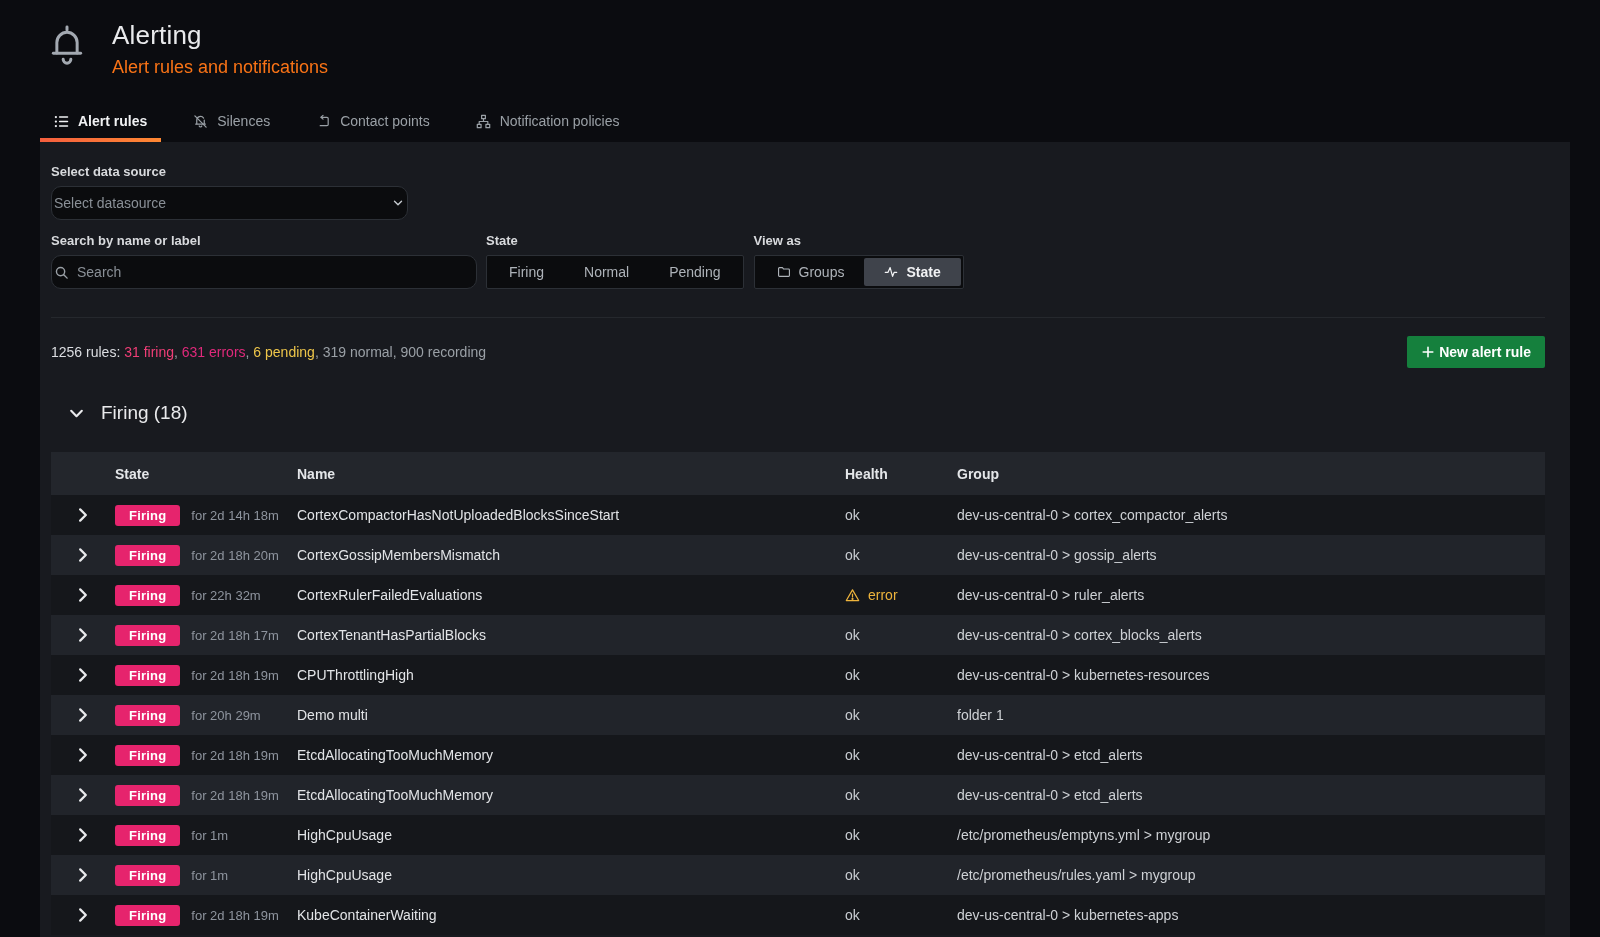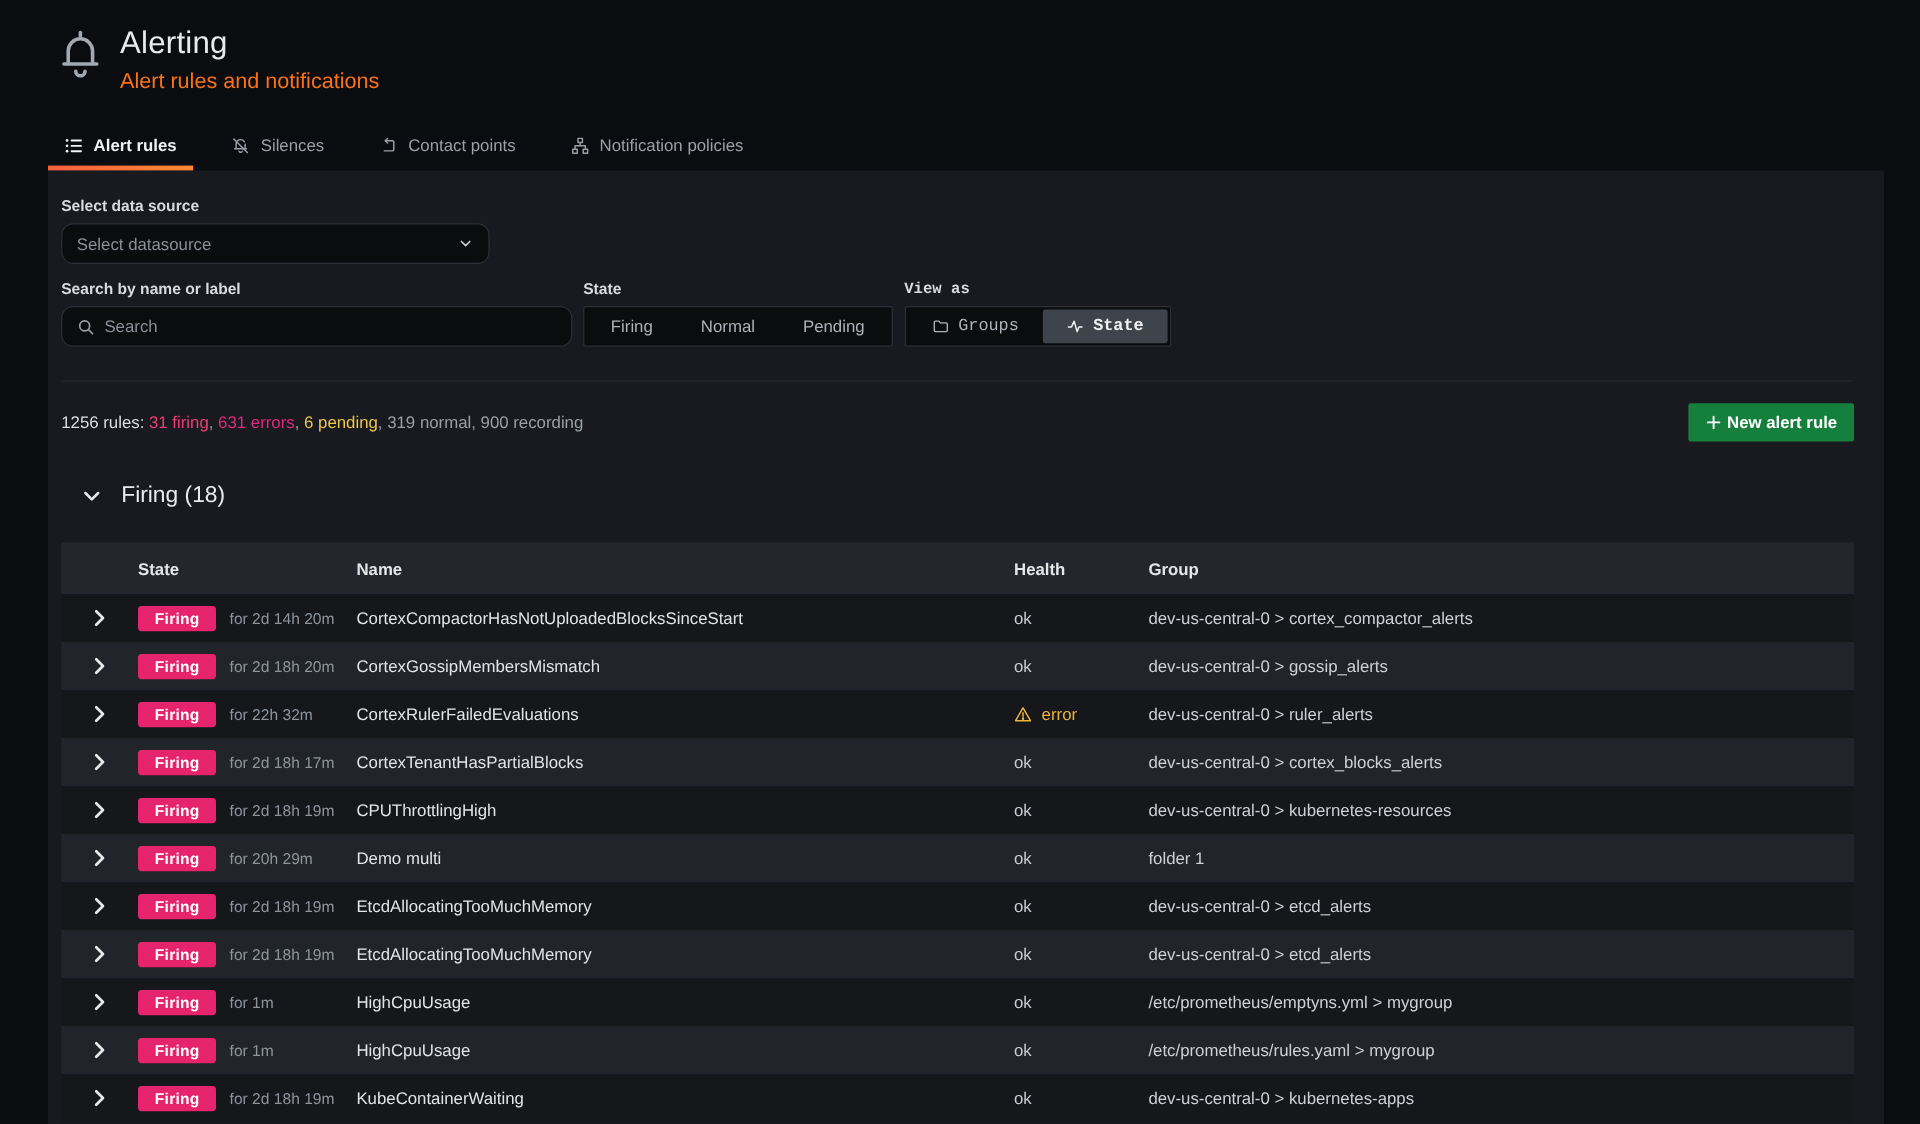--- a/index.html
+++ b/index.html
@@ -12,7 +12,7 @@
   }
 
   
-  .page-header { display:flex; align-items:flex-start; gap:12px; padding:20px 0 0 46px; }
+  .page-header { display:flex; align-items:flex-start; gap:24px; padding:20px 0 0 46px; }
   .page-header .bell { width:42px; height:48px; color:#a3a9b1; margin-top:2px; }
   .title-block .title { font-size:26px; font-weight:500; color:#e9eaec; letter-spacing:.2px; }
   .title-block .subtitle { font-size:18px; color:#f97316; margin-top:6px; }

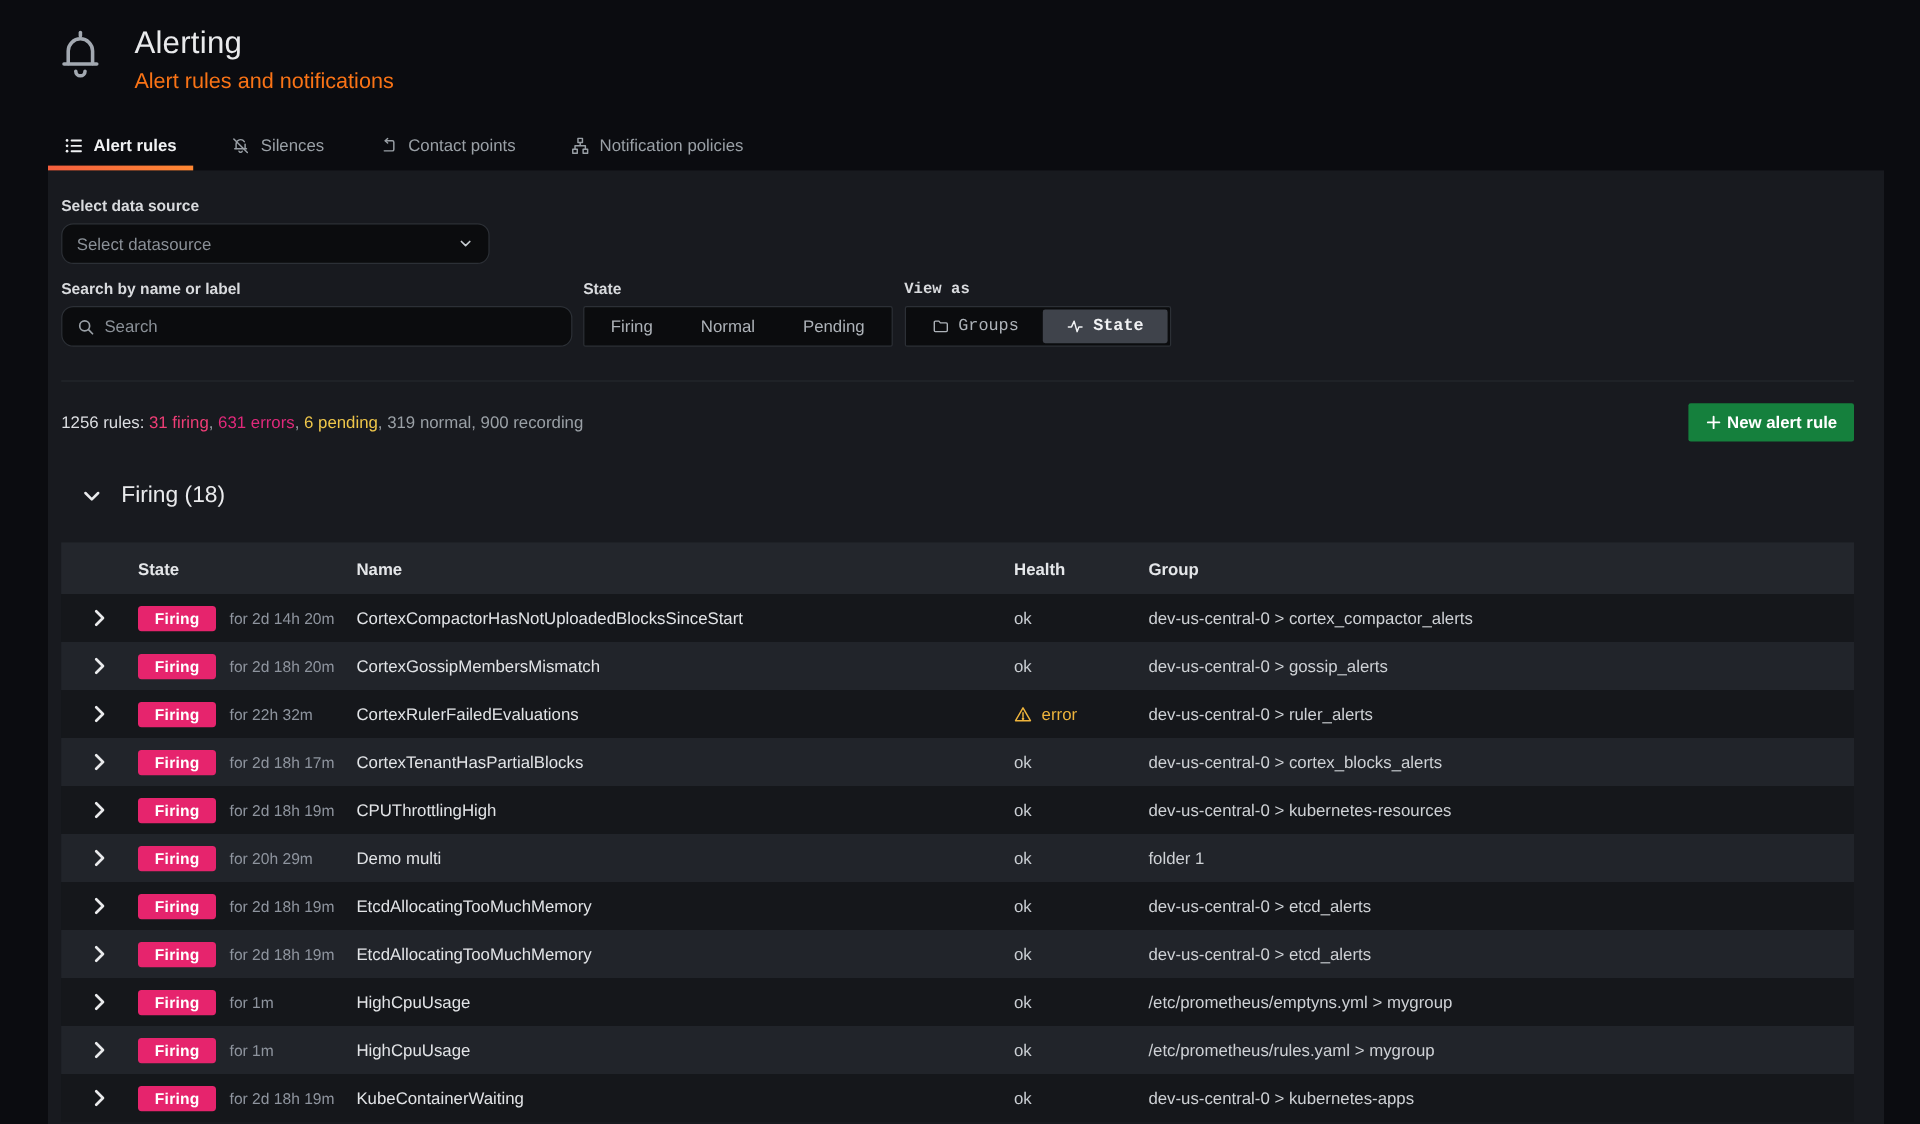--- a/index.html
+++ b/index.html
@@ -42,7 +42,7 @@
 
   .input-box {
     height:34px; background:#0b0c0e; border:1px solid #2c3036; border-radius:10px;
-    display:flex; align-items:center; padding:0 12px; font-size:14px; color:#8a9097;
+    display:flex; align-items:center; padding:0 2px; font-size:14px; color:#8a9097;
   }
   .ds-select { width:357px; justify-content:space-between; cursor:pointer; }
   .ds-select .chev { width:14px; height:14px; color:#c7ccd1; }

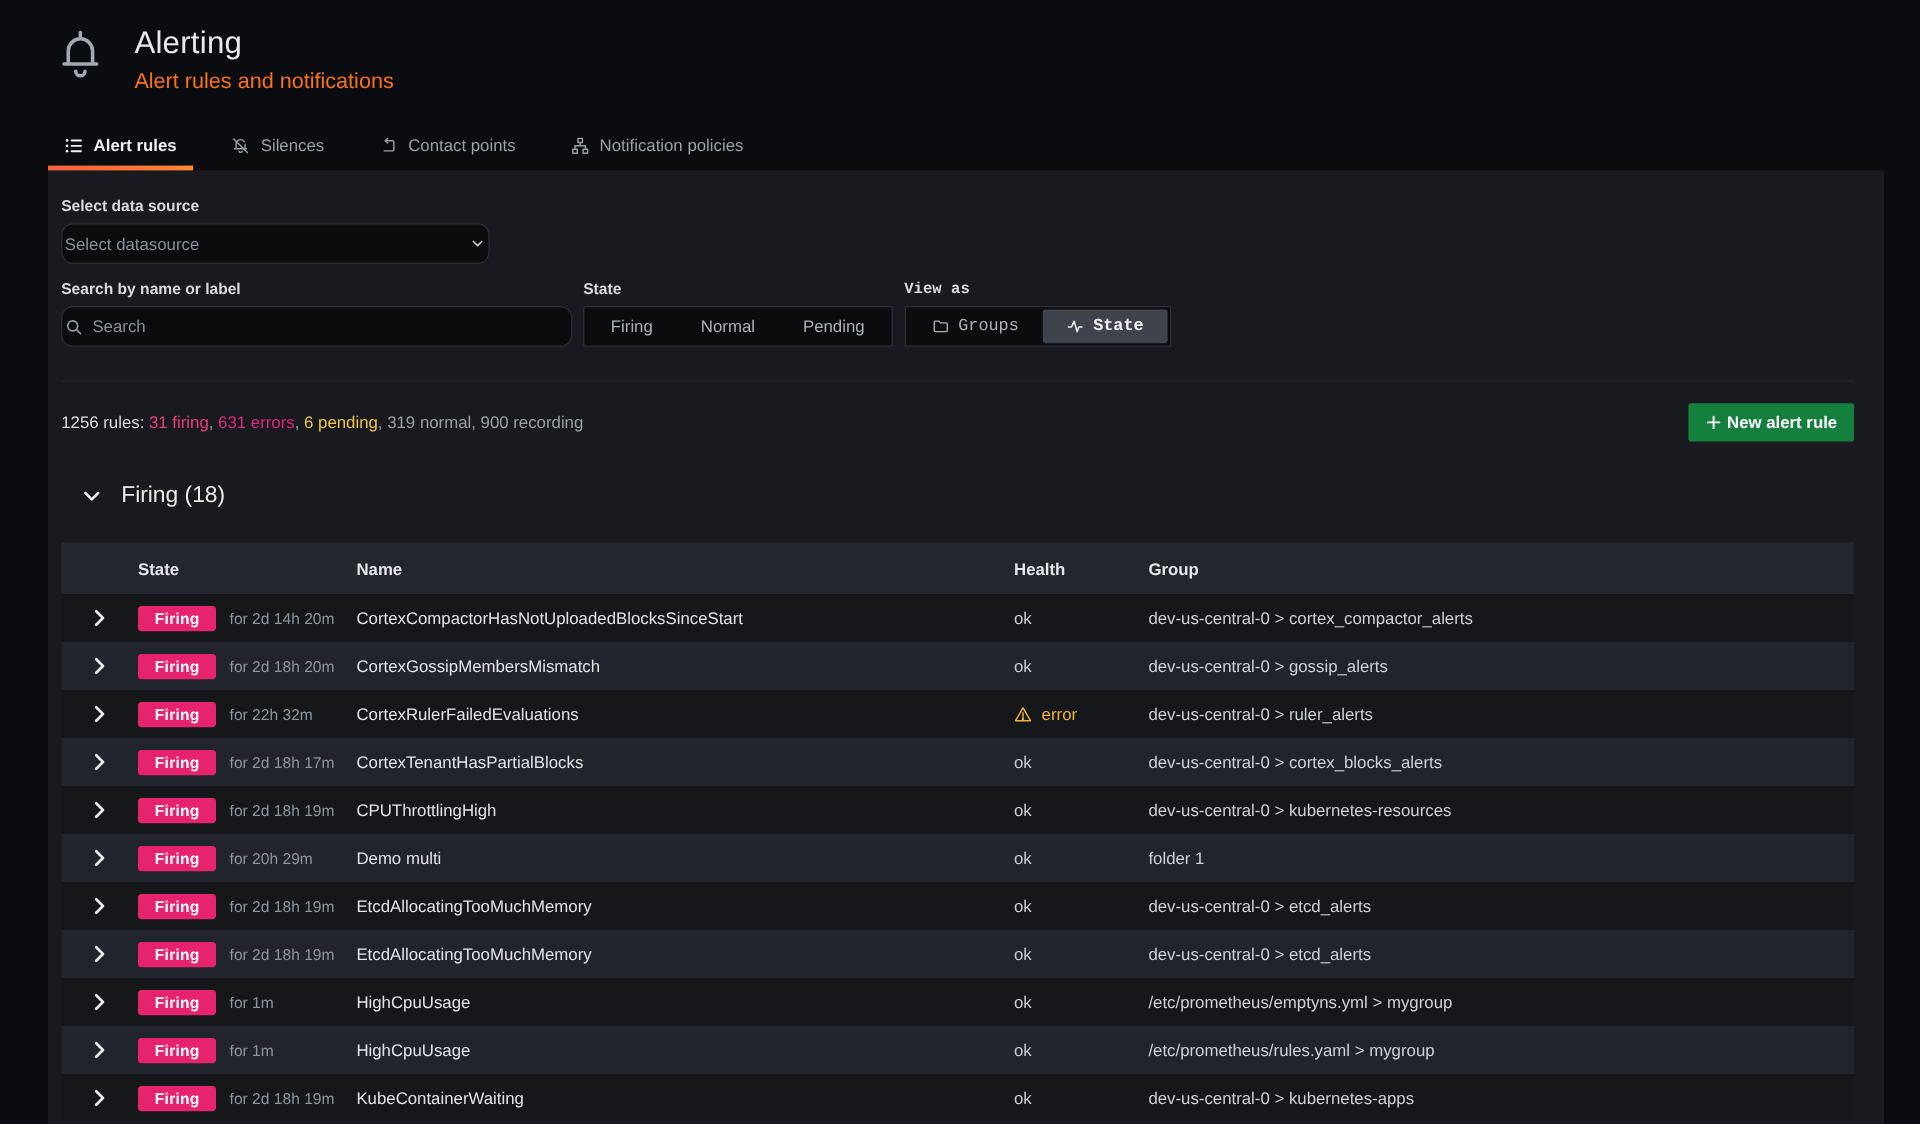--- a/index.html
+++ b/index.html
@@ -62,7 +62,7 @@
   }
   .radio-opt .o-icon { width:14px; height:14px; display:inline-flex; }
   .radio-opt.selected { background:#3f434b; color:#f1f2f4; font-weight:600; }
-  .ml9 { margin-left:9px; } .ml10 { margin-left:10px;font-family:Liberation Mono, monospace; }
+  .ml9 { margin-left:9px; } .ml10 { margin-left:10px; }
 
   
   .summary-bar {

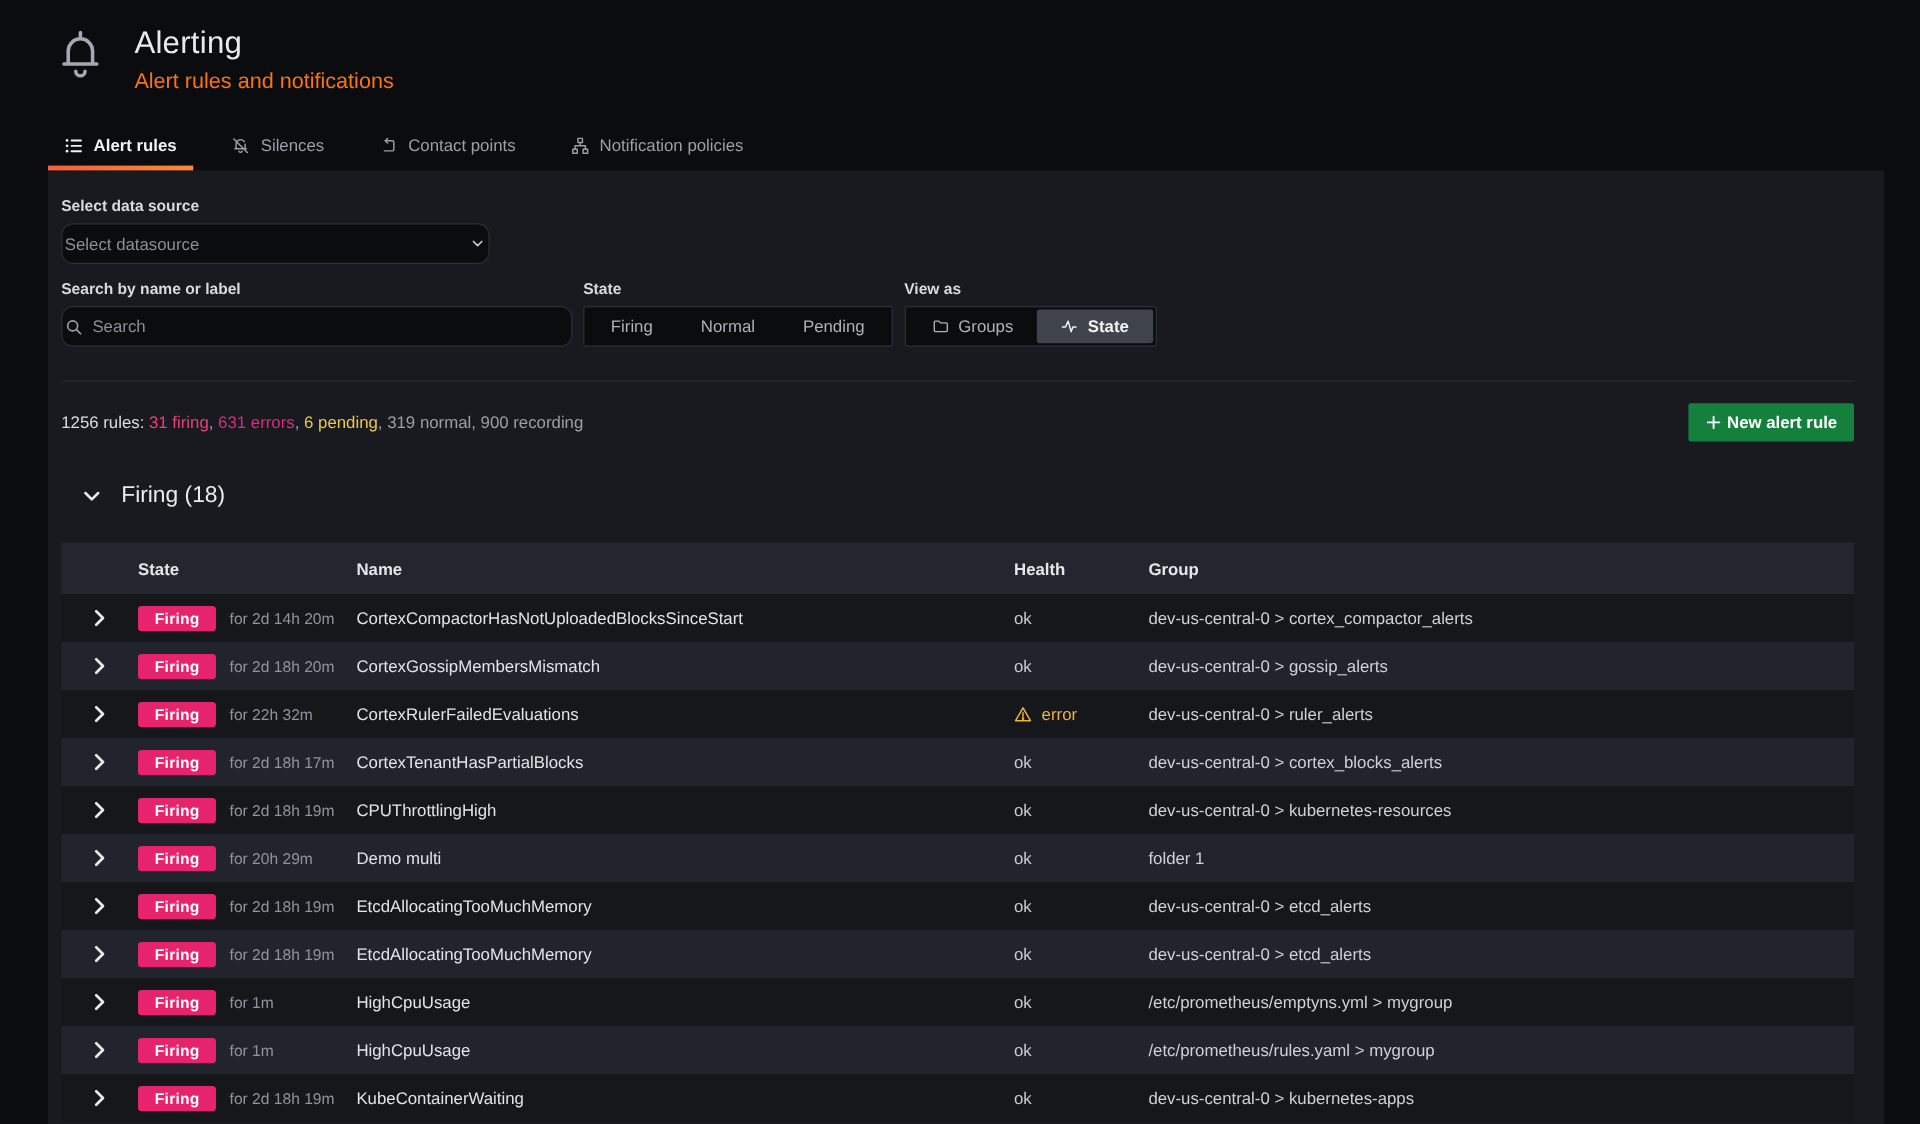--- a/index.html
+++ b/index.html
@@ -289,7 +289,7 @@
     </div>
     <div class="state-cell">
       <span class="badge">Firing</span>
-      <span class="for-text">for 2d 14h 20m</span>
+      <span class="for-text">for 2d 14h 18m</span>
     </div>
     <div class="name-cell">CortexCompactorHasNotUploadedBlocksSinceStart</div>
     <div class="health-cell">

